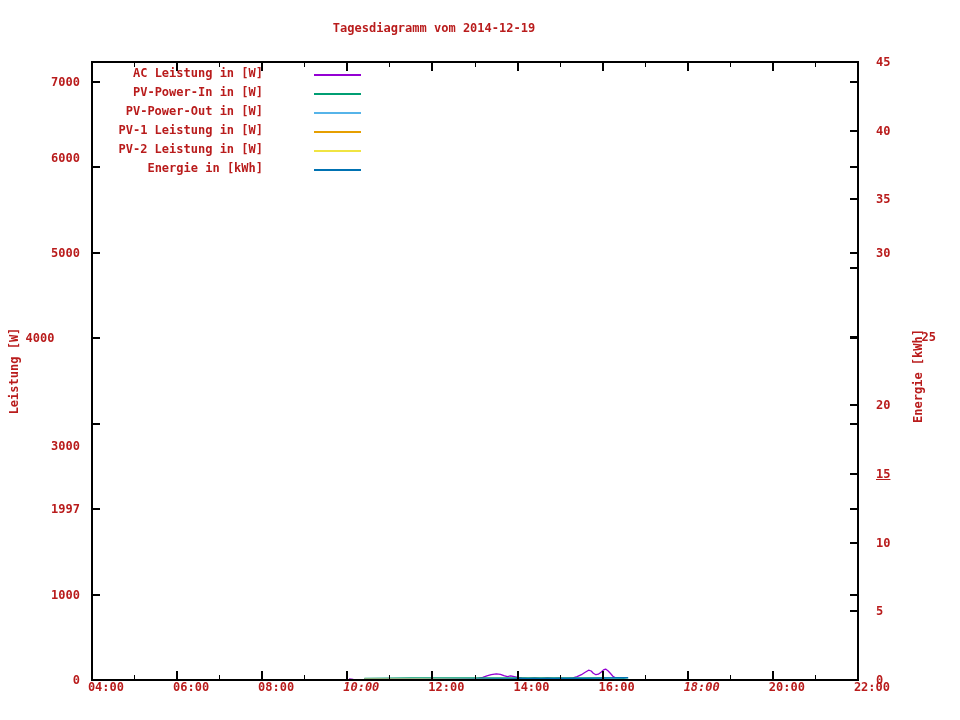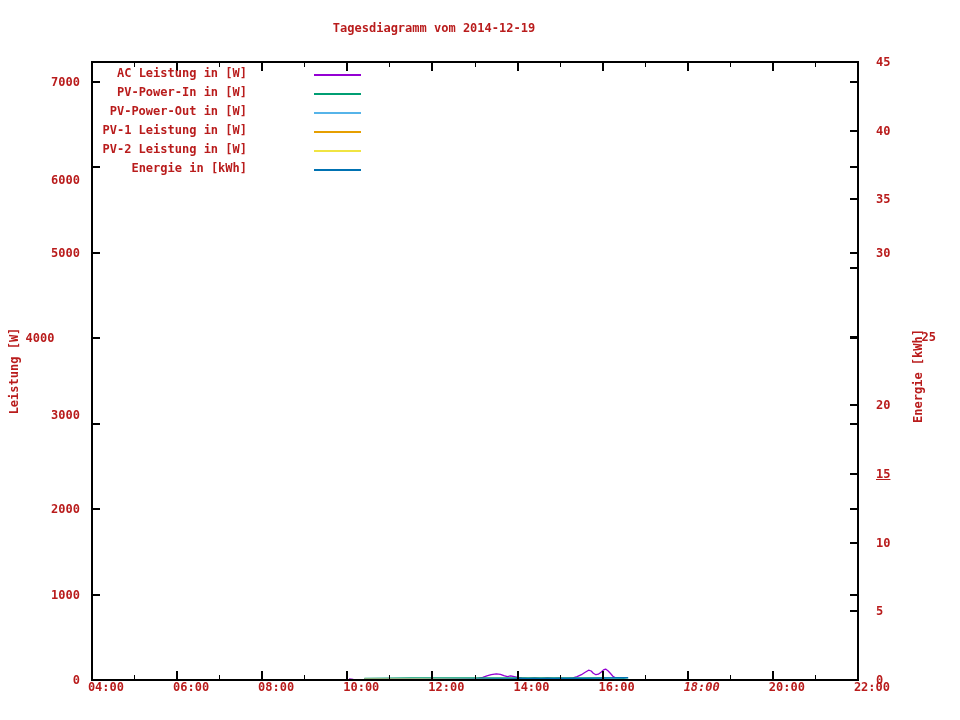--- a/index.html
+++ b/index.html
@@ -15,7 +15,7 @@
   .y2lab{left:876px;width:60px;text-align:left;}
   .xlab{width:64px;text-align:right;top:679px;}
   .legend-label{position:absolute;left:0;width:247px;text-align:right;
-                font-size:12px;font-weight:bold;line-height:16px;height:16px;white-space:pre;}
+                font-size:12px;font-weight:bold;line-height:16px;height:16px;white-space:pre;padding-left:16px;}
   svg{position:absolute;left:0;top:0;}
 </style>
 </head>

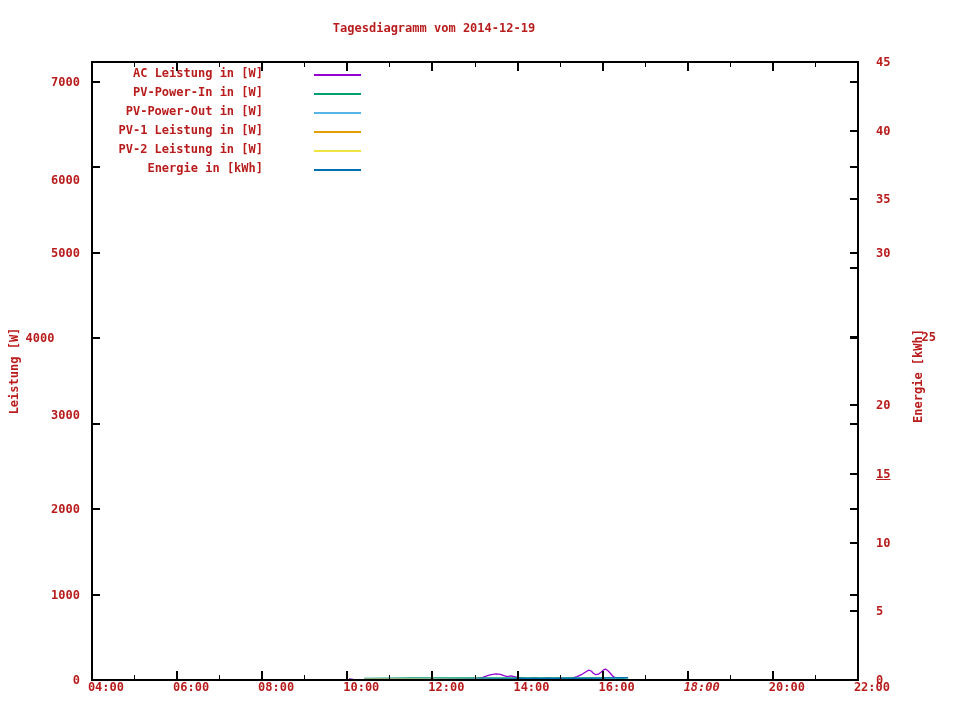--- a/index.html
+++ b/index.html
@@ -122,7 +122,7 @@
       <div class="tick-label ylab" style="top: 407px;">3000</div>
       <div class="tick-label ylab" style="top: 330.091px; text-align: center;">4000</div>
       <div class="tick-label ylab" style="top: 244.614px;">5000</div>
-      <div class="tick-label ylab" style="top: 172px; text-align: right;">6000</div>
+      <div class="tick-label ylab" style="top: 150px; text-align: right;">6000</div>
       <div class="tick-label ylab" style="top: 73.6598px;">7000</div>
       <div class="tick-label y2lab" style="top: 672px;">0</div>
       <div class="tick-label y2lab" style="top: 603.333px;">5</div>

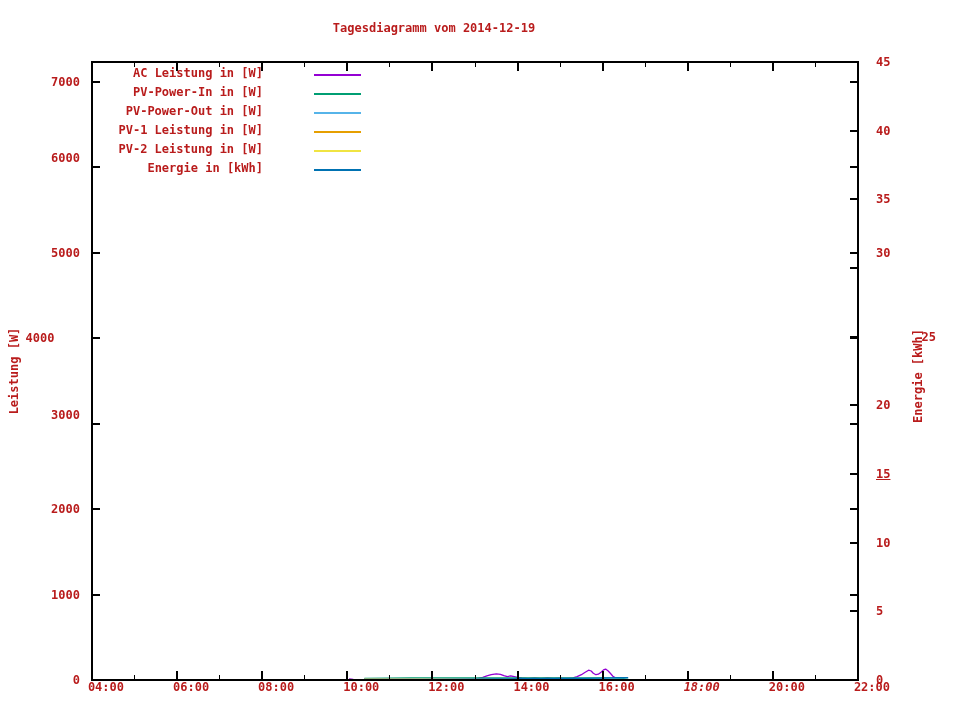--- a/index.html
+++ b/index.html
@@ -119,7 +119,7 @@
       <div class="tick-label ylab" style="top: 672px;">0</div>
       <div class="tick-label ylab" style="top: 586.523px;">1000</div>
       <div class="tick-label ylab" style="top: 501.046px;">2000</div>
-      <div class="tick-label ylab" style="top: 407px;">3000</div>
+      <div class="tick-label ylab" style="top: 438px;">3000</div>
       <div class="tick-label ylab" style="top: 330.091px; text-align: center;">4000</div>
       <div class="tick-label ylab" style="top: 244.614px;">5000</div>
       <div class="tick-label ylab" style="top: 150px; text-align: right;">6000</div>

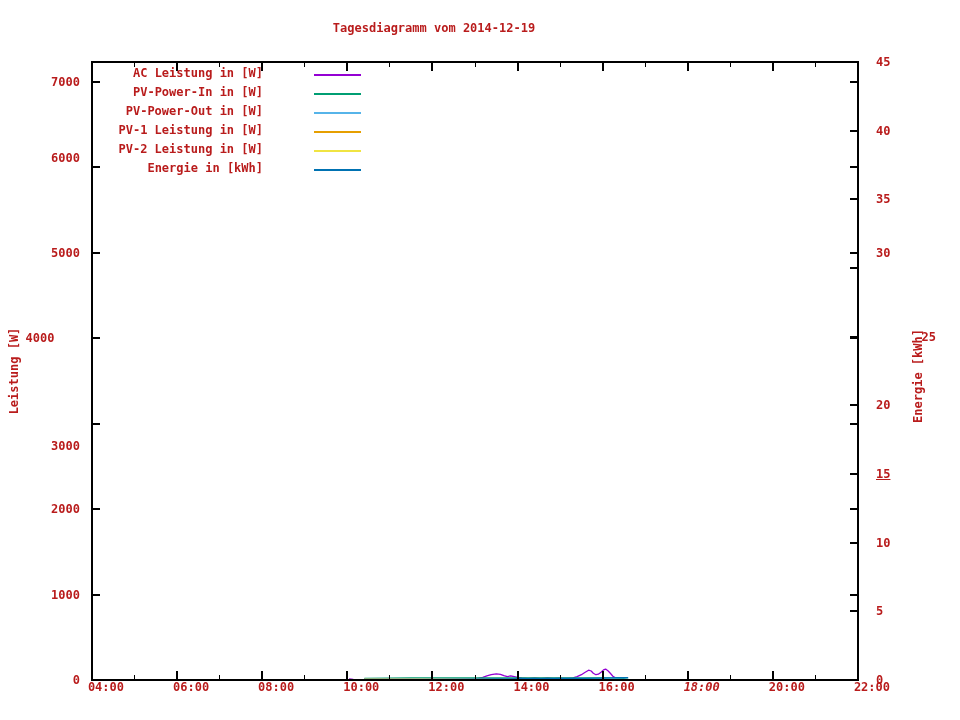--- a/index.html
+++ b/index.html
@@ -118,7 +118,7 @@
       <div class="tick-label xlab" style="left: 826px;">22:00</div>
       <div class="tick-label ylab" style="top: 672px;">0</div>
       <div class="tick-label ylab" style="top: 586.523px;">1000</div>
-      <div class="tick-label ylab" style="top: 501.046px;">2000</div>
+      <div class="tick-label ylab" style="top: 501.046px;">1997</div>
       <div class="tick-label ylab" style="top: 438px;">3000</div>
       <div class="tick-label ylab" style="top: 330.091px; text-align: center;">4000</div>
       <div class="tick-label ylab" style="top: 244.614px;">5000</div>

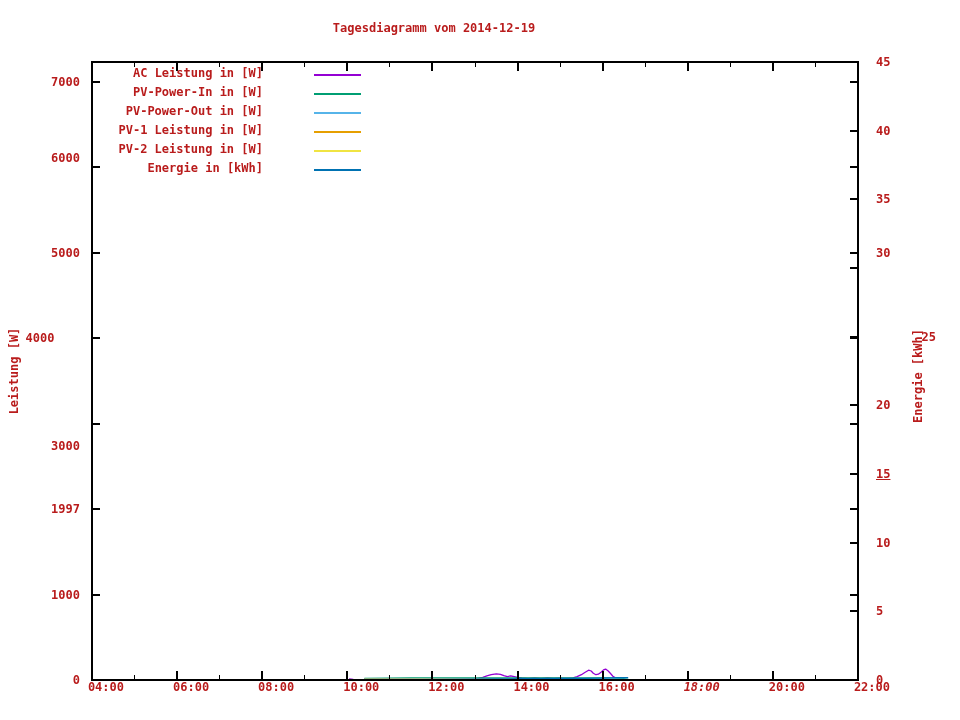--- a/index.html
+++ b/index.html
@@ -109,7 +109,7 @@
       <div class="tick-label xlab" style="left: 60px;">04:00</div>
       <div class="tick-label xlab" style="left: 145.111px;">06:00</div>
       <div class="tick-label xlab" style="left: 230.222px;">08:00</div>
-      <div class="tick-label xlab" style="left: 315.333px;">10:00</div>
+      <div class="tick-label xlab" style="left: 315.333px; font-style: italic;">10:00</div>
       <div class="tick-label xlab" style="left: 400.444px;">12:00</div>
       <div class="tick-label xlab" style="left: 485.556px;">14:00</div>
       <div class="tick-label xlab" style="left: 570.667px;">16:00</div>

